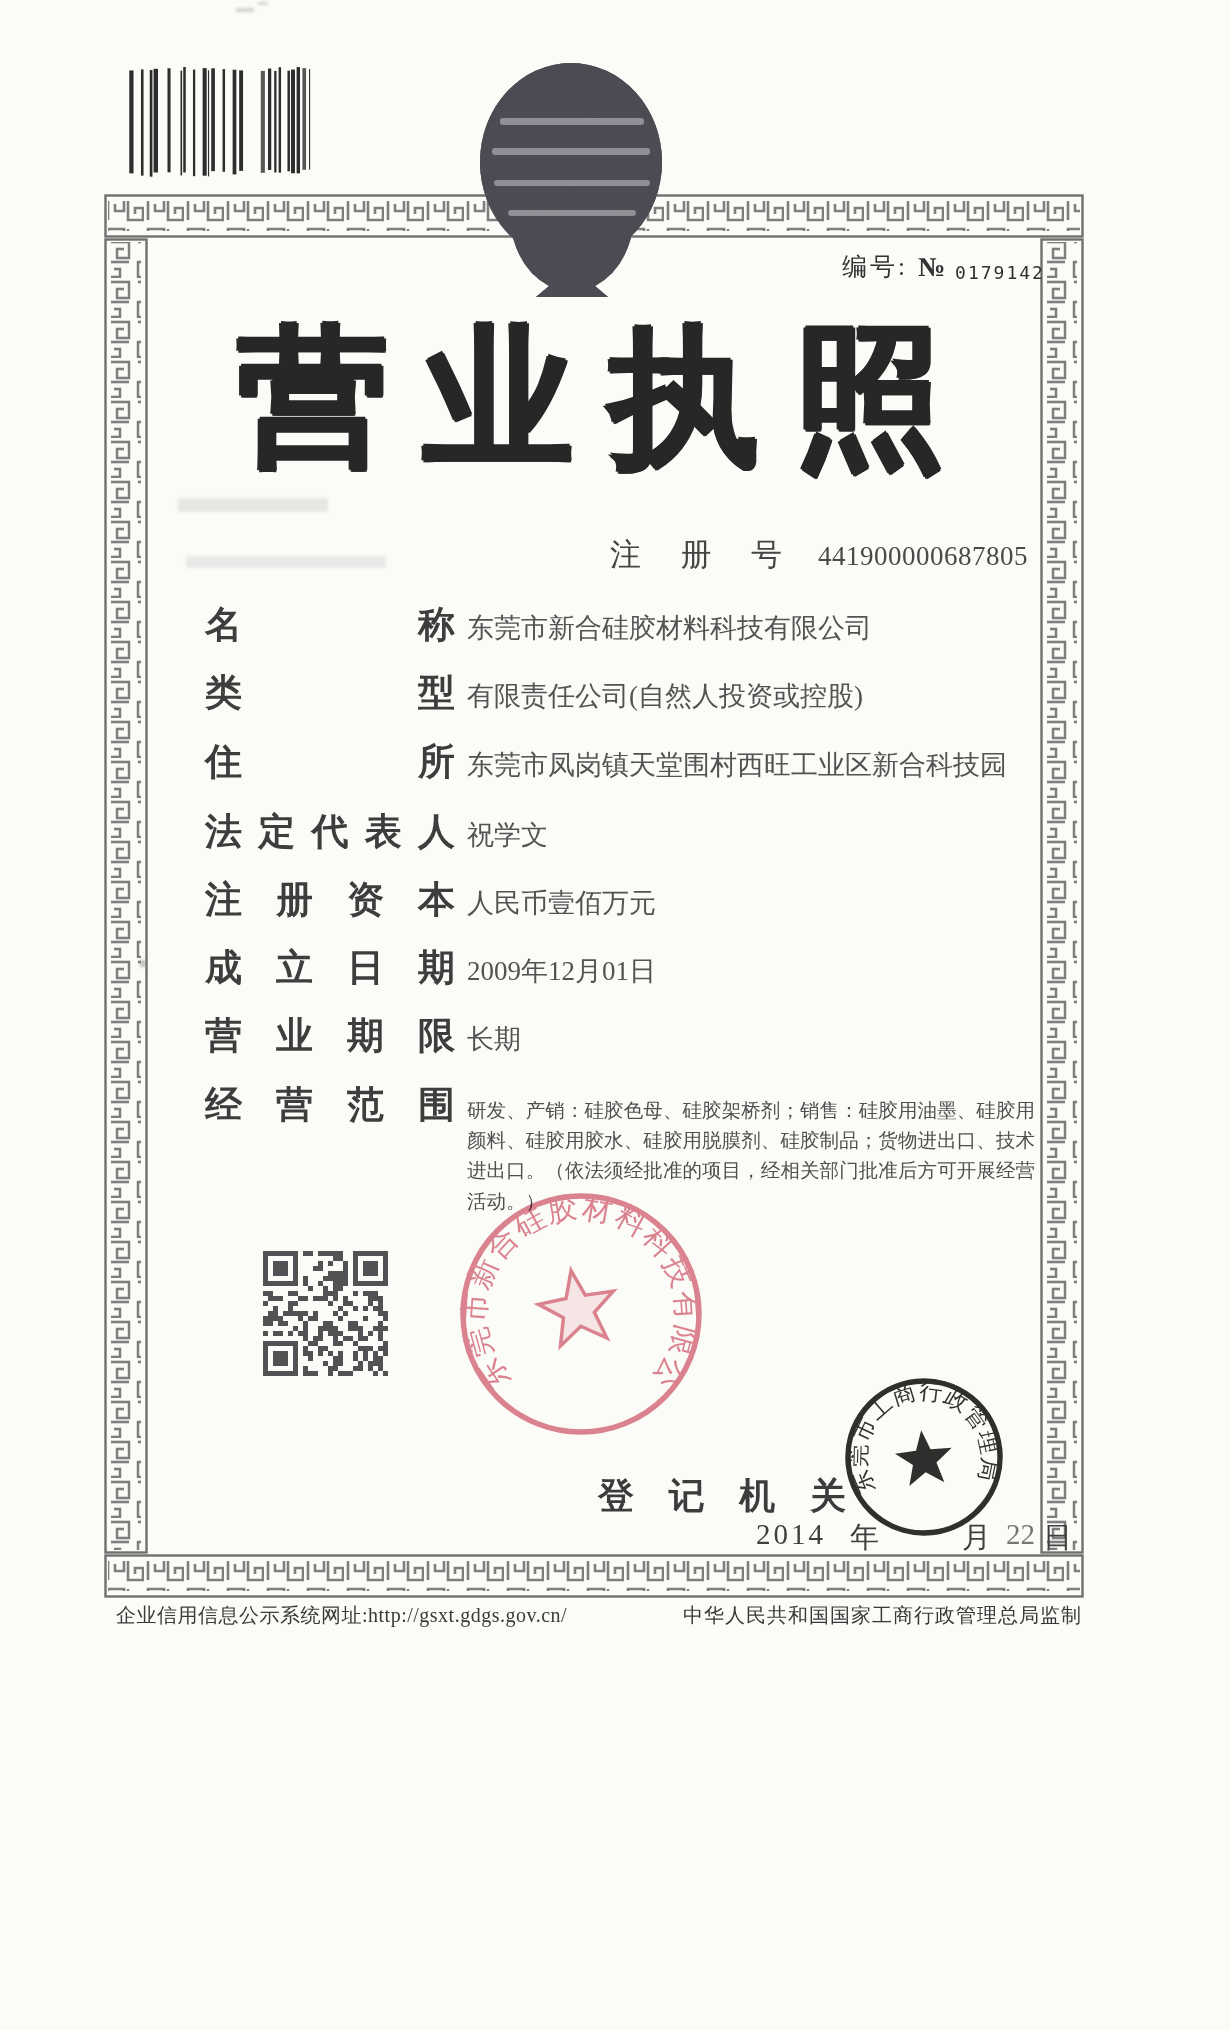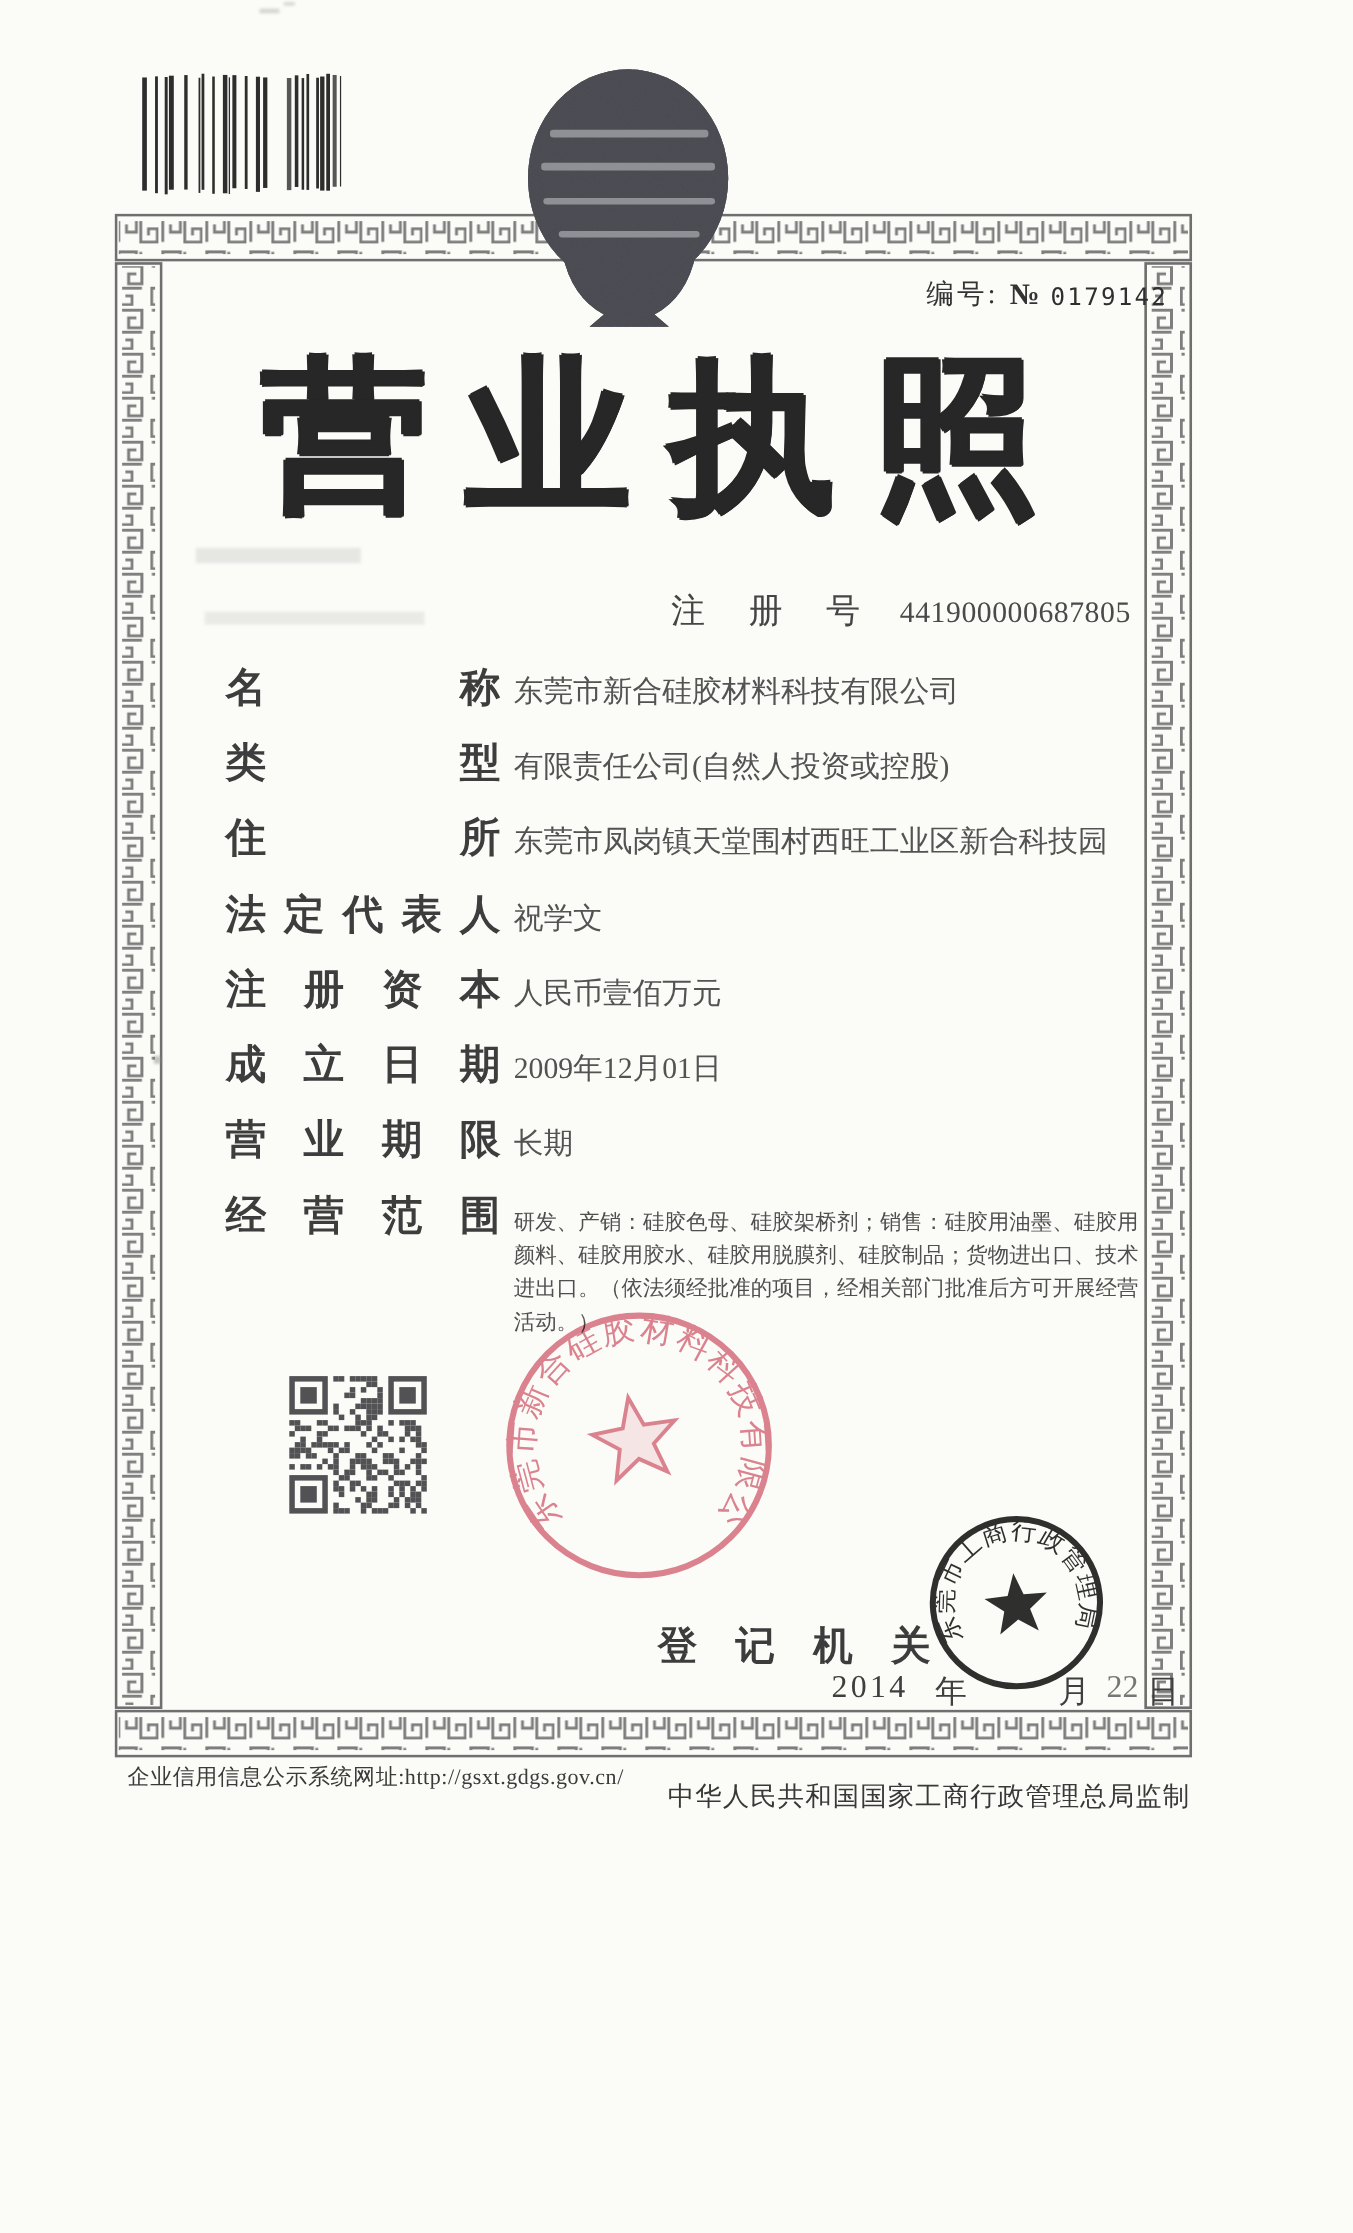--- a/index.html
+++ b/index.html
@@ -18,7 +18,7 @@
   .serial{position:absolute;left:842px;top:250px;display:flex;align-items:flex-end;gap:10px;z-index:4;color:#333;}
   .serial .lab{font-size:25px;letter-spacing:3px;}
   .serial .sym{font-size:27px;font-weight:700;}
-  .serial .num{font-family:"DejaVu Sans Mono","Liberation Mono",monospace;font-size:22px;letter-spacing:2px;color:#2f2f2f;}
+  .serial .num{font-family:"DejaVu Sans Mono","Liberation Mono",monospace;font-size:18px;letter-spacing:2px;color:#2f2f2f;}
   
   .title{
     position:absolute;left:238px;top:312px;width:706px;height:170px;

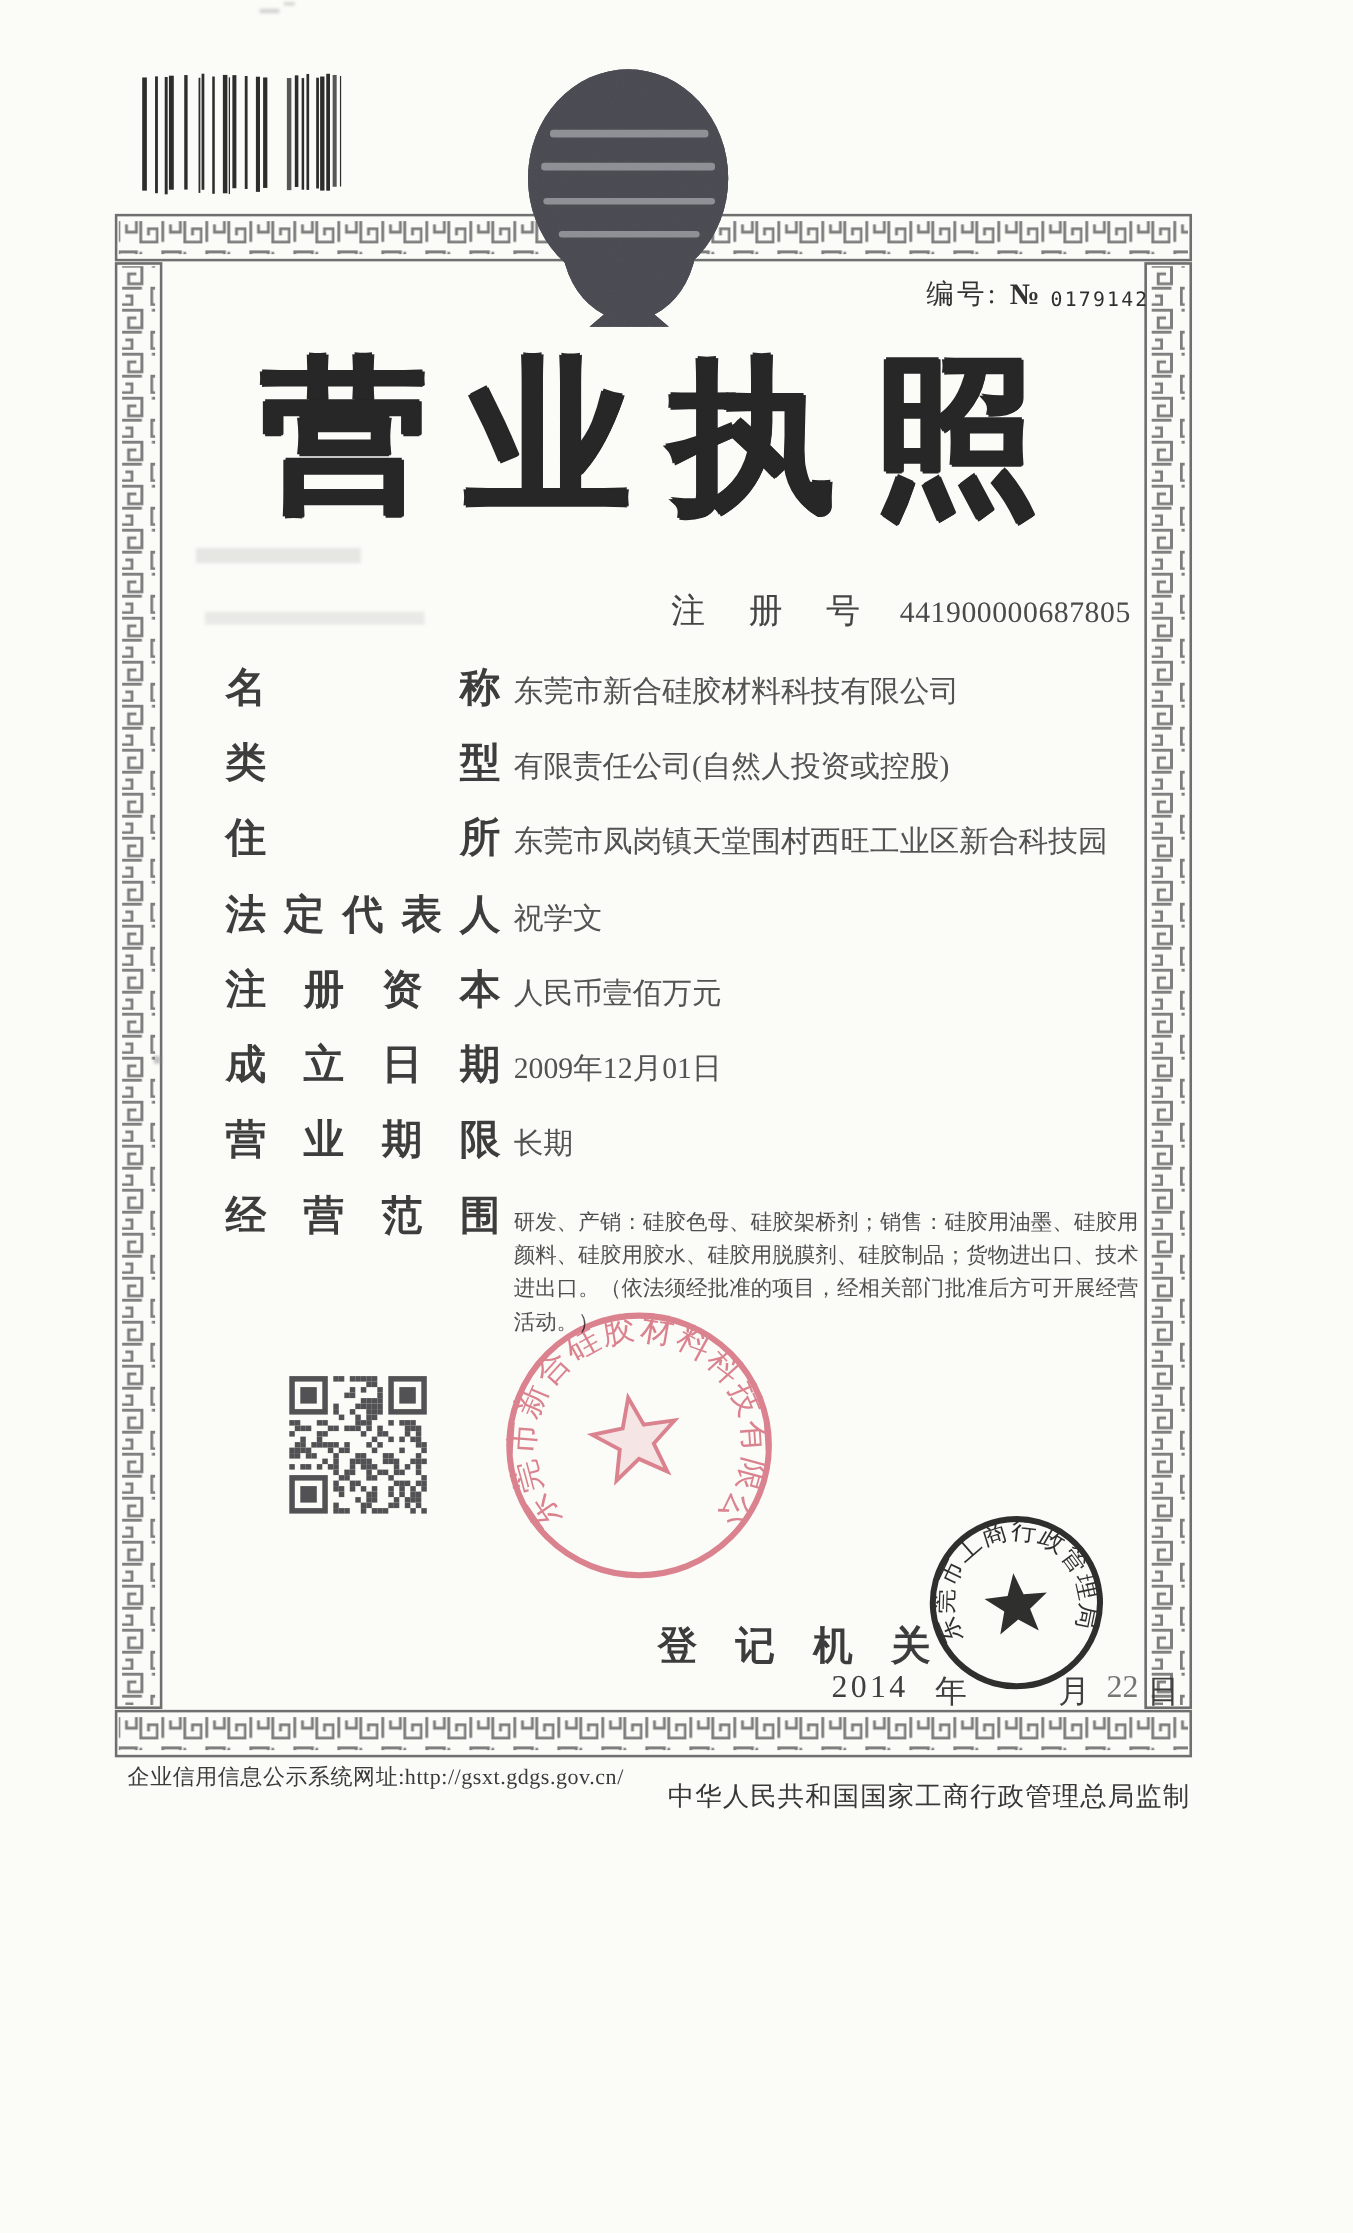--- a/index.html
+++ b/index.html
@@ -53,7 +53,7 @@
   .dt.du{left:1043px;}
   
   .footer-left{position:absolute;left:116px;top:1602px;font-size:20px;color:#3a3a3a;letter-spacing:.5px;z-index:4;}
-  .footer-right{position:absolute;right:148px;top:1602px;font-size:24px;color:#383838;letter-spacing:1px;z-index:4;margin-top:15px;}
+  .footer-right{position:absolute;right:148px;top:1602px;font-size:20px;color:#383838;letter-spacing:1px;z-index:4;}
   
   .smudge{position:absolute;background:#8a8a8a;opacity:.35;filter:blur(1.5px);z-index:2;}
 </style>

